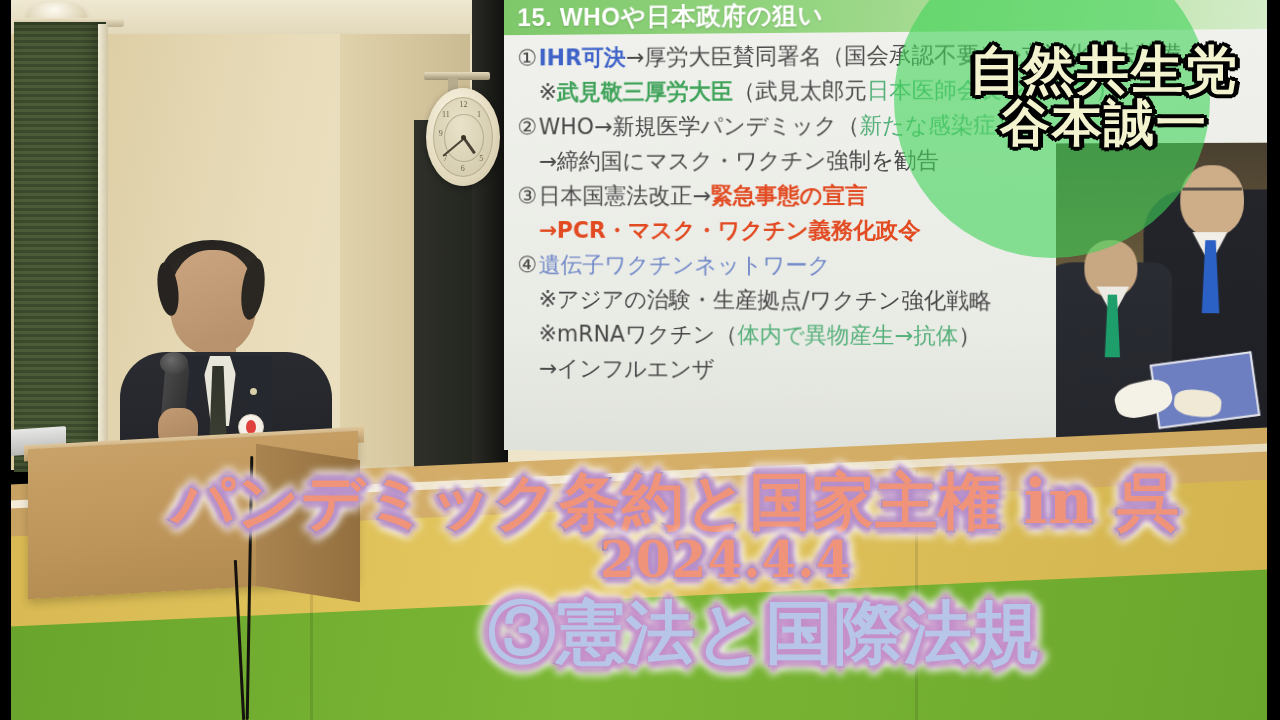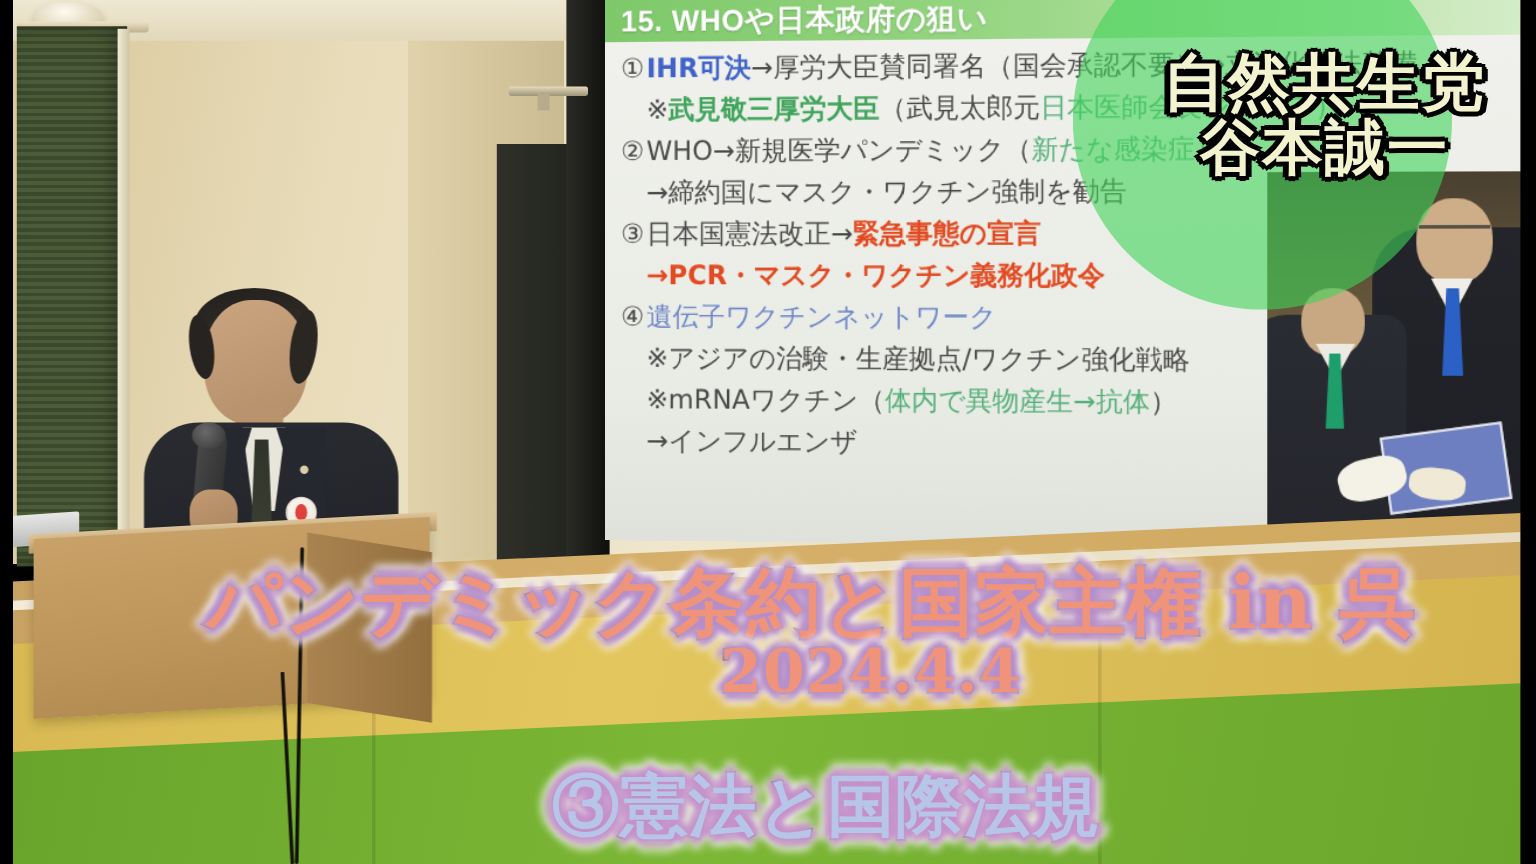--- a/index.html
+++ b/index.html
@@ -237,6 +237,21 @@
 
     <div class="clock-bracket"></div>
     <div class="clock-stem"></div>
+    <div class="clock">
+      <div class="clock-face">
+        <div class="clock-inner"></div>
+        <div class="clock-num" style="left:44%;top:3%;">12</div>
+        <div class="clock-num" style="left:74%;top:16%;">1</div>
+        <div class="clock-num" style="left:78%;top:72%;">5</div>
+        <div class="clock-num" style="left:46%;top:84%;">6</div>
+        <div class="clock-num" style="left:16%;top:72%;">7</div>
+        <div class="clock-num" style="left:8%;top:40%;">9</div>
+        <div class="clock-num" style="left:14%;top:16%;">11</div>
+        <div class="hand h"></div>
+        <div class="hand m"></div>
+        <div class="clock-pin"></div>
+      </div>
+    </div>
 
     <div class="screen">
       <div class="slide-head">

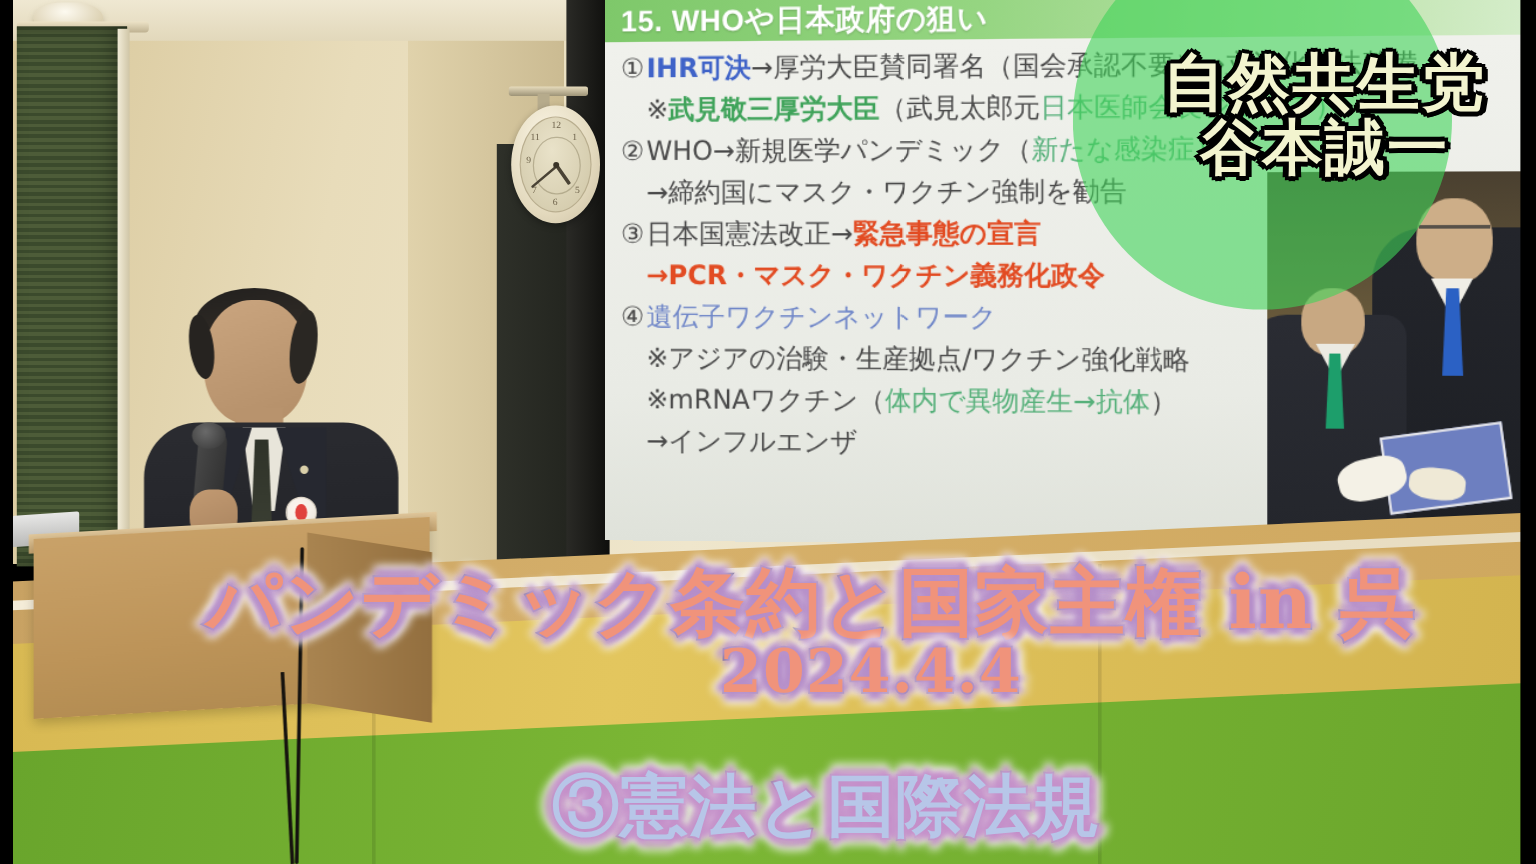--- a/index.html
+++ b/index.html
@@ -215,7 +215,7 @@
 
   .cap1{position:absolute;left:172px;top:40px;font-size:62px;}
   .cap2{position:absolute;left:600px;top:110px;font-size:50px;}
-  .cap3{position:absolute;left:460px;top:168px;font-size:56px;margin-top:47px;}
+  .cap3{position:absolute;left:488px;top:168px;font-size:68px;}
 </style>
 </head>
 <body>

